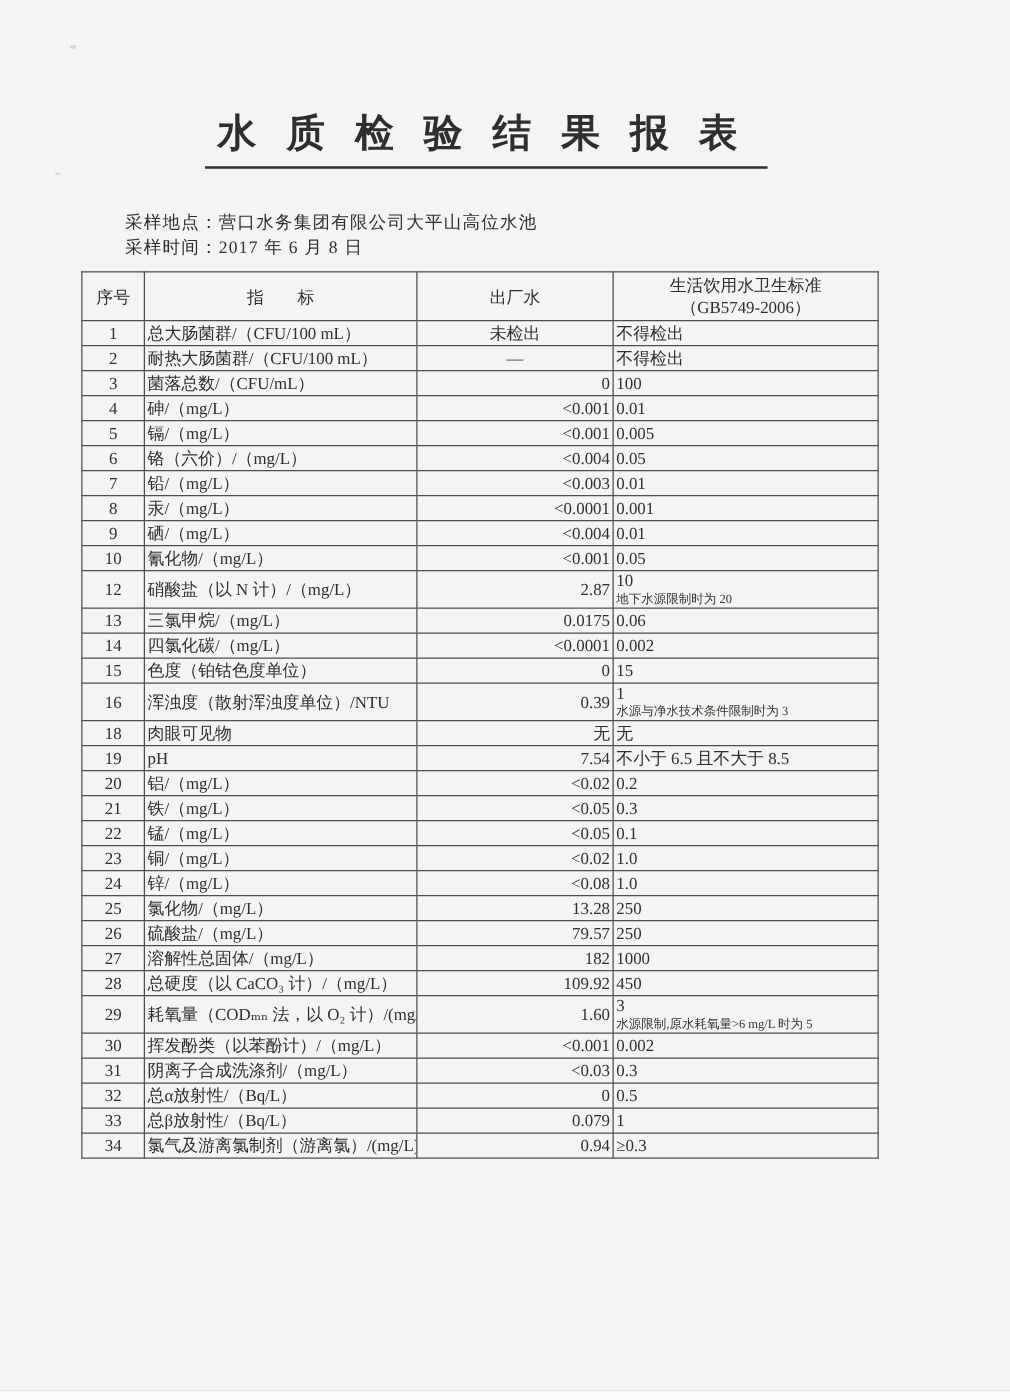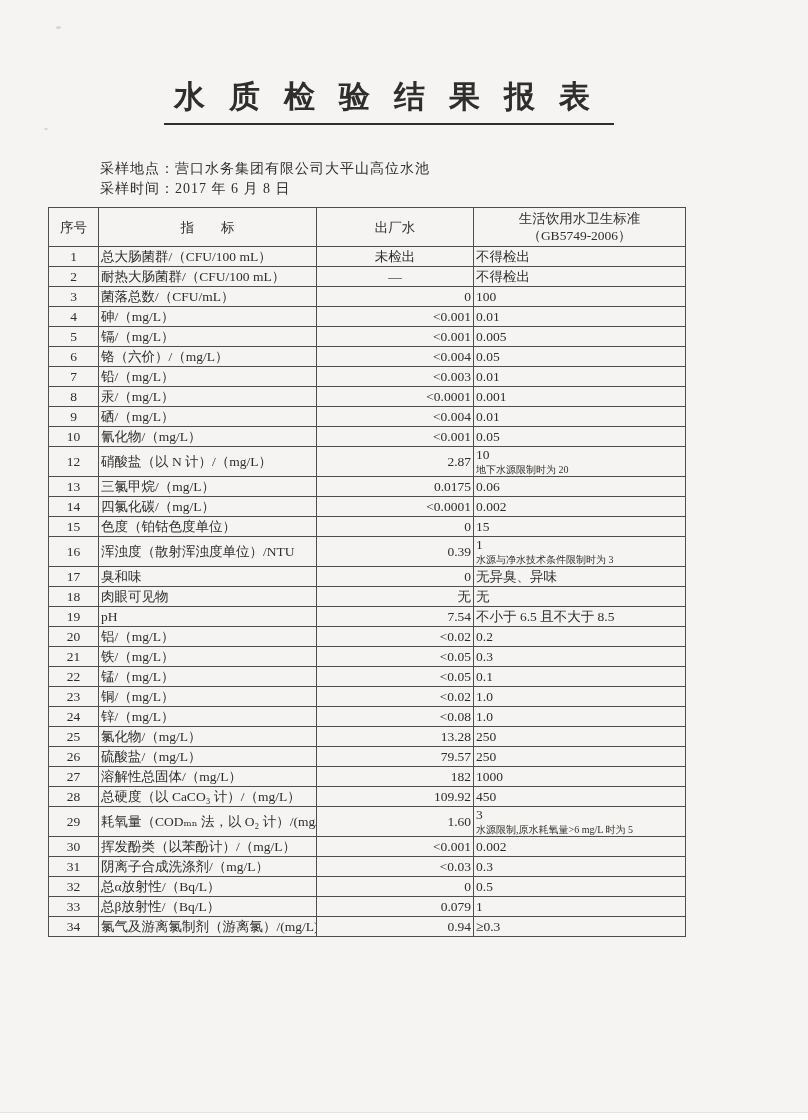--- a/index.html
+++ b/index.html
@@ -9,7 +9,7 @@
     font-family:"Liberation Serif","DejaVu Serif",serif;
     color:#2e2e2e;
   }
-  .paper{position:absolute;inset:0;}
+  .paper{position:absolute;inset:0;margin-top:10px;}
   .bottom-edge{position:absolute;left:0;right:0;bottom:0;height:7px;background:#fbfbf9;border-top:1px solid #e3e2df;}
   .speck{position:absolute;background:#b9b7b2;border-radius:50%;opacity:.5;}
 

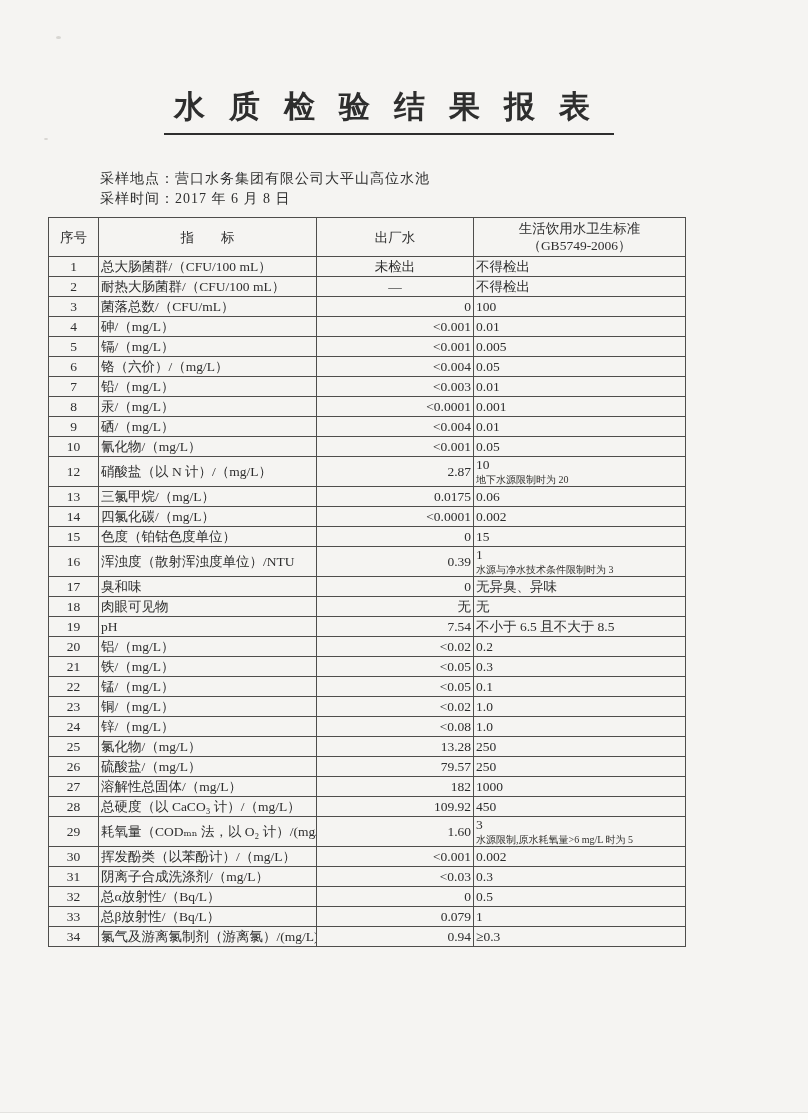--- a/index.html
+++ b/index.html
@@ -22,7 +22,7 @@
   .sampling{position:absolute;left:100px;top:159px;font-size:14px;line-height:20px;letter-spacing:1px;}
 
   table.report{
-    position:absolute;left:48px;top:207px;width:637px;
+    position:absolute;left:65px;top:207px;width:637px;
     border-collapse:collapse;table-layout:fixed;
     font-size:13.5px;
   }

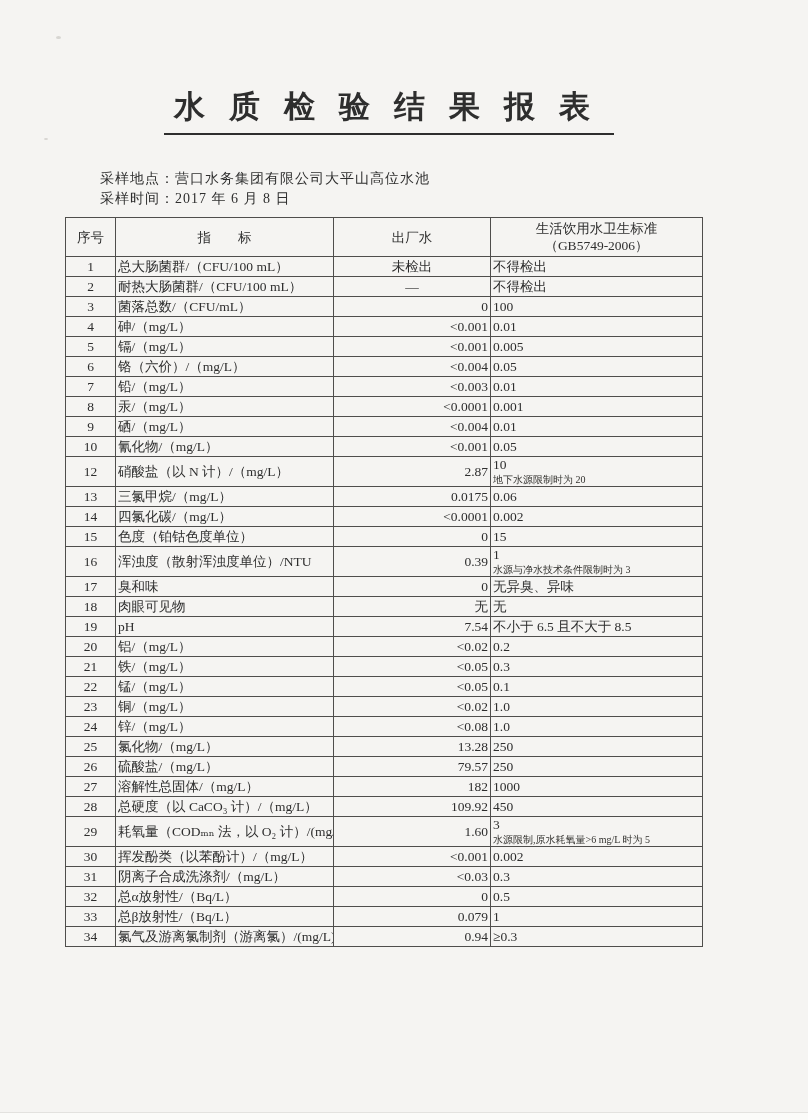--- a/index.html
+++ b/index.html
@@ -216,15 +216,6 @@
       </td>
     </tr>
         <tr>
-      <td class="no">17</td>
-      <td class="ind">臭和味</td>
-      <td class="val">0</td>
-      <td class="std">
-        <div class="std-main">无异臭、异味</div>
-
-      </td>
-    </tr>
-        <tr>
       <td class="no">18</td>
       <td class="ind">肉眼可见物</td>
       <td class="val">无</td>

